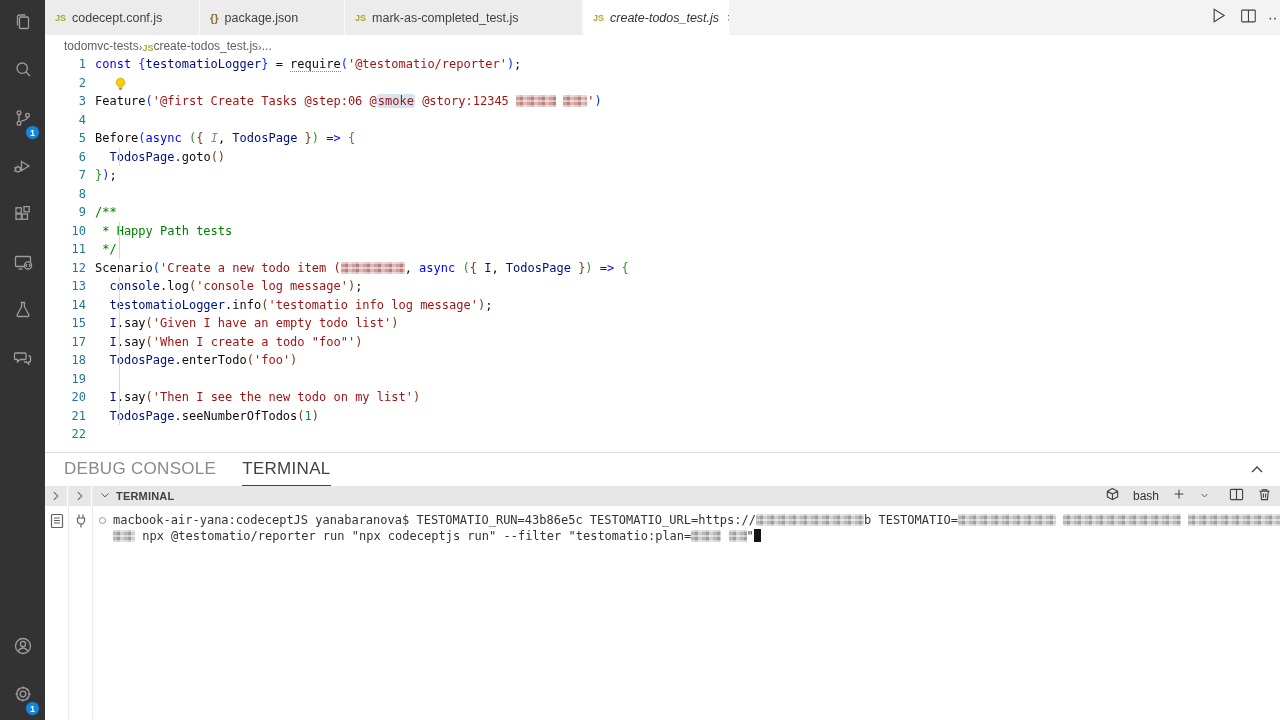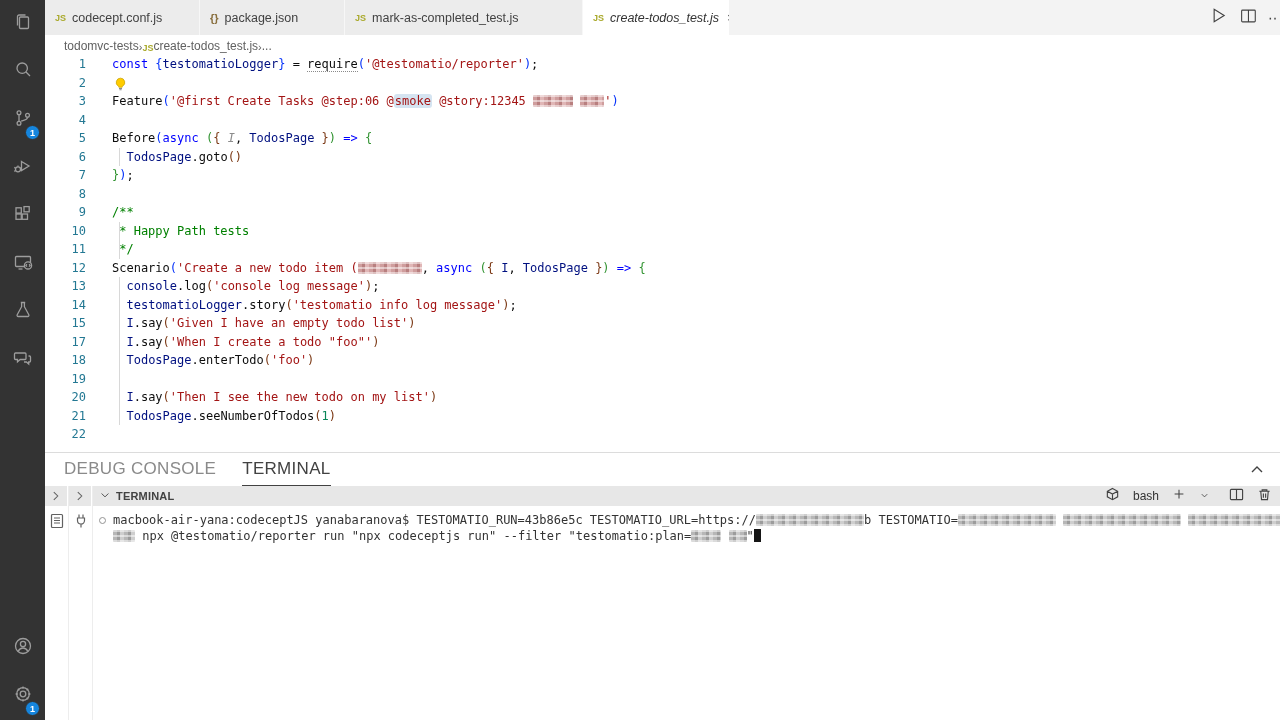--- a/index.html
+++ b/index.html
@@ -44,7 +44,7 @@
             font-family:"DejaVu Sans Mono", monospace; font-size:12px; flex:none; }
   .cl { position:relative; height:18.5px; line-height:18.5px; white-space:pre; }
   .ln { position:absolute; left:0; top:0; width:41px; text-align:right; color:#237893; }
-  .code { margin-left:67px; }
+  .code { margin-left:50px; }
   .guide { position:absolute; left:74px; top:0; bottom:0; width:1px; background:#d8d8d8; }
   .tk-k{color:#0000ff} .tk-s{color:#a31515}
   .tk-sh{color:#a31515;background:#d5e4f1;border-radius:3px;padding:0 1px;}

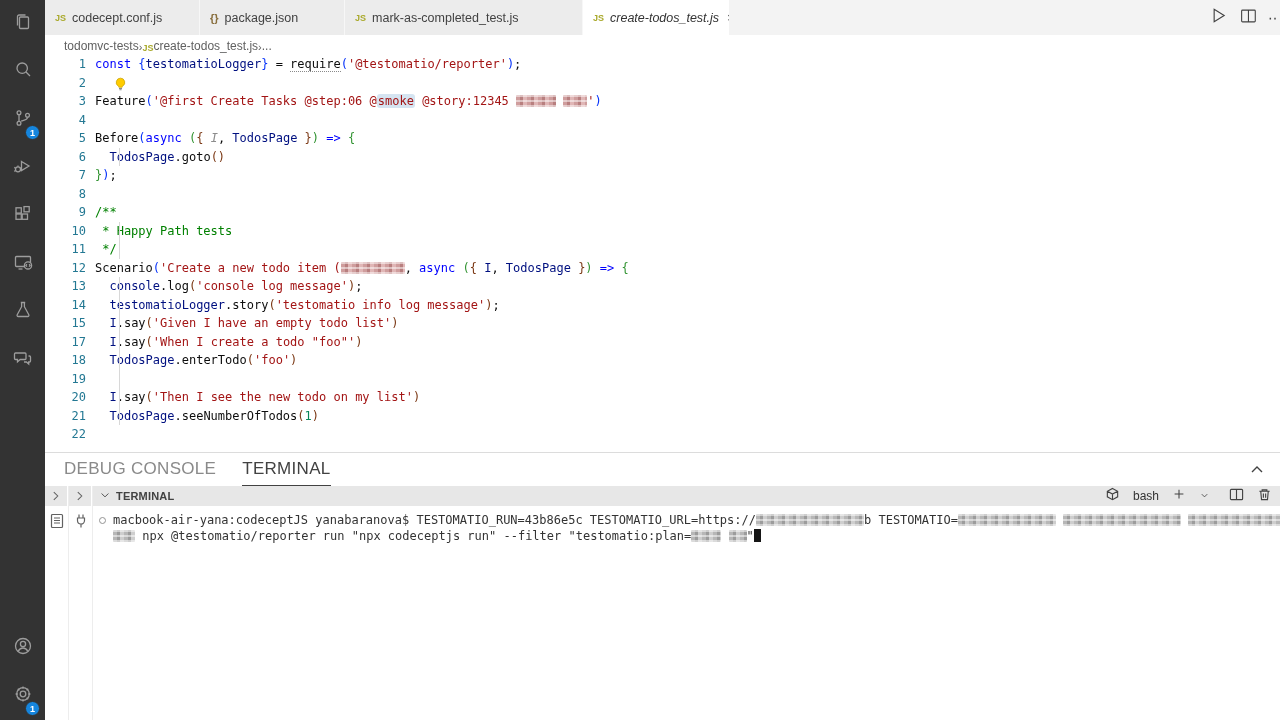--- a/index.html
+++ b/index.html
@@ -227,7 +227,7 @@
         <div class="cl"><span class="guide"></span><span class="ln">11</span><span class="code"><span class="tk-c"> */</span></span></div>
         <div class="cl"><span class="ln">12</span><span class="code"><span class="tk-p">Scenario</span><span class="tk-b1">(</span><span class="tk-s">'Create a new todo item (</span><span class="rd rd-red" style="width: 64px;"></span><span class="tk-p">, </span><span class="tk-k">async</span><span class="tk-p"> </span><span class="tk-b2">(</span><span class="tk-b3">{</span><span class="tk-p"> </span><span class="tk-v">I</span><span class="tk-p">, </span><span class="tk-v">TodosPage</span><span class="tk-p"> </span><span class="tk-b3">}</span><span class="tk-b2">)</span><span class="tk-p"> </span><span class="tk-k">=&gt;</span><span class="tk-p"> </span><span class="tk-b2">{</span></span></div>
         <div class="cl"><span class="guide"></span><span class="ln">13</span><span class="code"><span class="tk-p">  </span><span class="tk-v">console</span><span class="tk-p">.</span><span class="tk-p">log</span><span class="tk-b3">(</span><span class="tk-s">'console log message'</span><span class="tk-b3">)</span><span class="tk-p">;</span></span></div>
-        <div class="cl"><span class="guide"></span><span class="ln">14</span><span class="code"><span class="tk-p">  </span><span class="tk-v">testomatioLogger</span><span class="tk-p">.</span><span class="tk-p">story</span><span class="tk-b3">(</span><span class="tk-s">'testomatio info log message'</span><span class="tk-b3">)</span><span class="tk-p">;</span></span></div>
+        <div class="cl"><span class="guide"></span><span class="ln">14</span><span class="code"><span class="tk-p">  </span><span class="tk-v">testomatioLogger</span><span class="tk-p">.</span><span class="tk-p">info</span><span class="tk-b3">(</span><span class="tk-s">'testomatio info log message'</span><span class="tk-b3">)</span><span class="tk-p">;</span></span></div>
         <div class="cl"><span class="guide"></span><span class="ln">15</span><span class="code"><span class="tk-p">  </span><span class="tk-v">I</span><span class="tk-p">.</span><span class="tk-p">say</span><span class="tk-b3">(</span><span class="tk-s">'Given I have an empty todo list'</span><span class="tk-b3">)</span></span></div>
         <div class="cl"><span class="guide"></span><span class="ln">17</span><span class="code"><span class="tk-p">  </span><span class="tk-v">I</span><span class="tk-p">.</span><span class="tk-p">say</span><span class="tk-b3">(</span><span class="tk-s">'When I create a todo "foo"'</span><span class="tk-b3">)</span></span></div>
         <div class="cl"><span class="guide"></span><span class="ln">18</span><span class="code"><span class="tk-p">  </span><span class="tk-v">TodosPage</span><span class="tk-p">.</span><span class="tk-p">enterTodo</span><span class="tk-b3">(</span><span class="tk-s">'foo'</span><span class="tk-b3">)</span></span></div>

